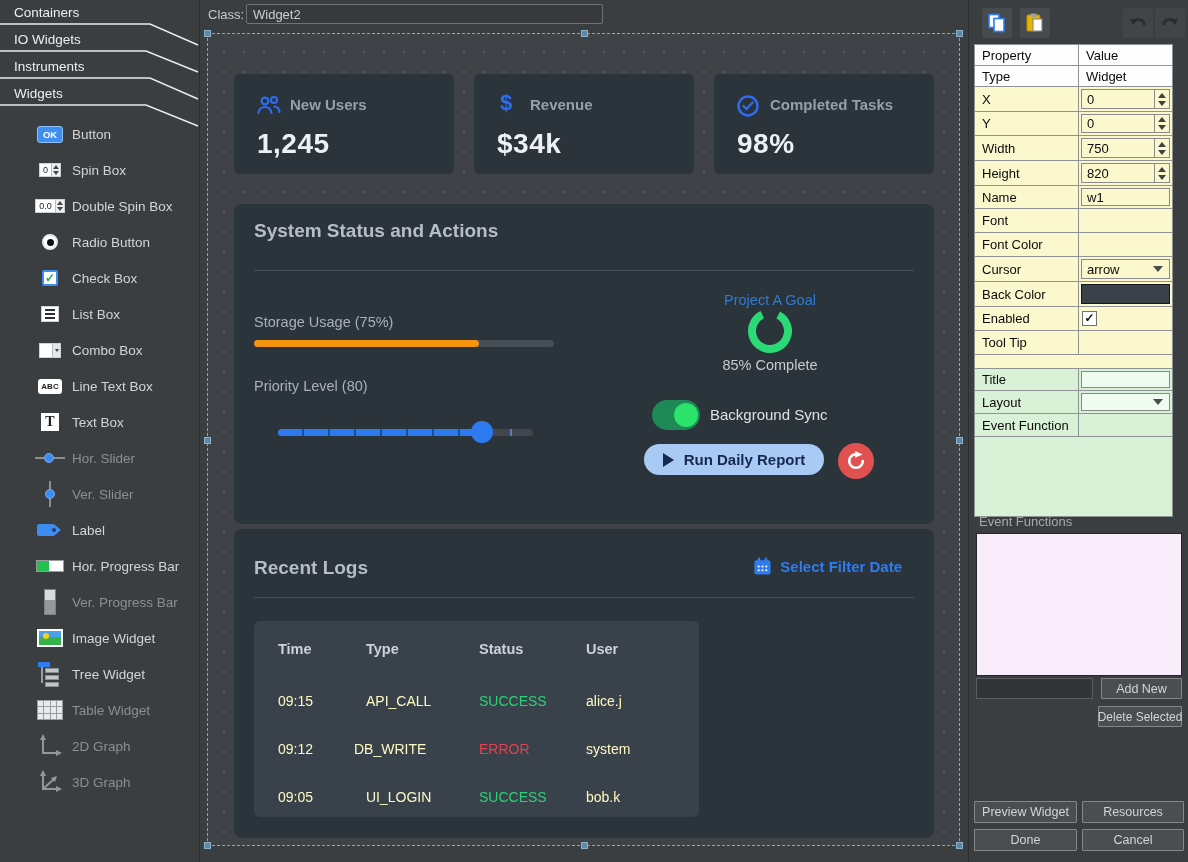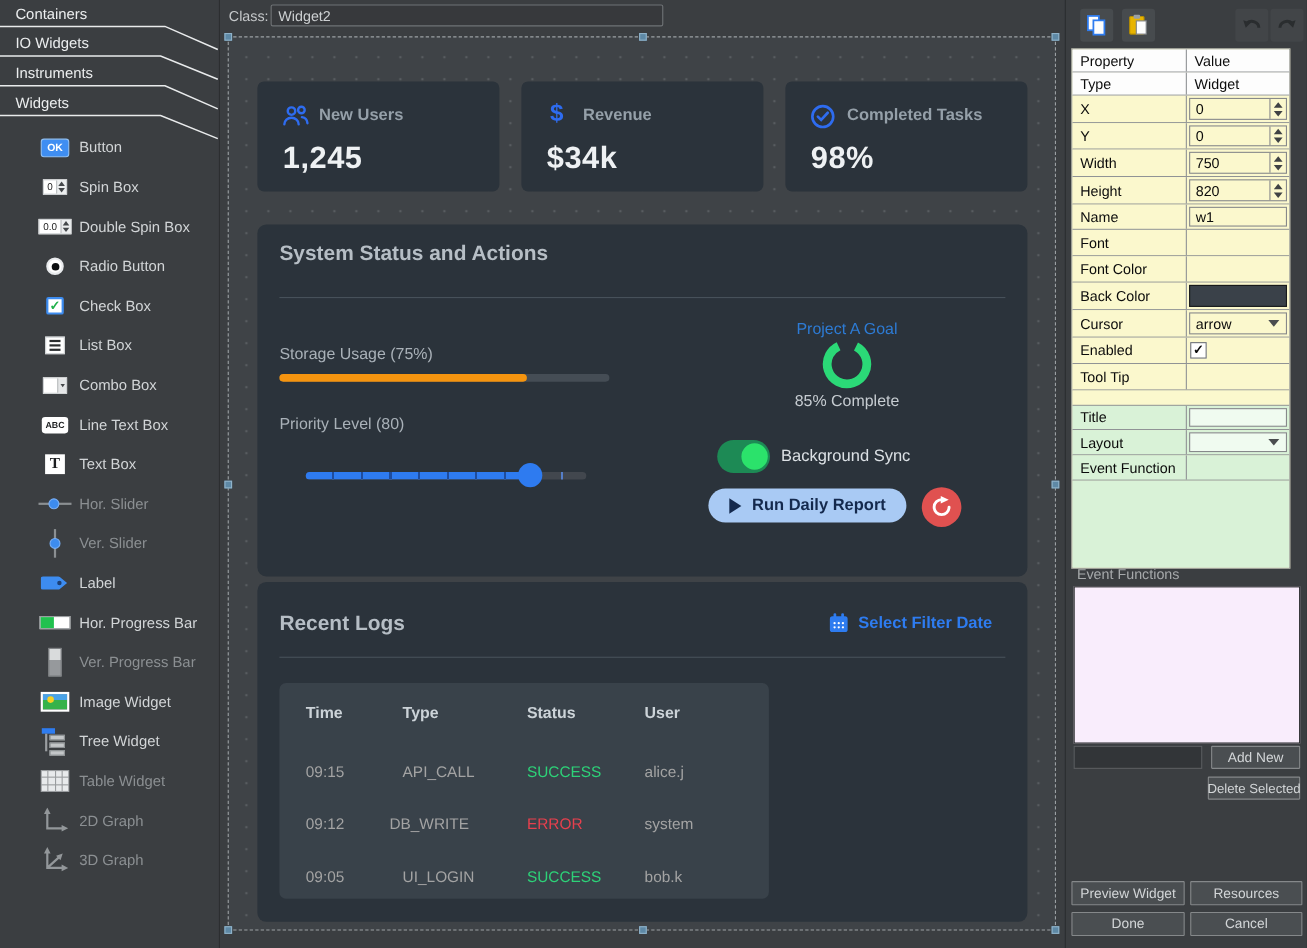--- a/index.html
+++ b/index.html
@@ -550,18 +550,18 @@
         <div class="pval"></div>
       </div>
       <div class="prow bg-y" style="height:25px">
-        <div class="pname">Back Color</div>
-        <div class="pval">
-            <span class="swatch"></span>
-          </div>
-      </div>
-      <div class="prow bg-y" style="height:25px">
         <div class="pname">Cursor</div>
         <div class="pval">
             <span class="ddfld">
               <span>arrow</span>
               <i class="tri-d"></i>
             </span>
+          </div>
+      </div>
+      <div class="prow bg-y" style="height:25px">
+        <div class="pname">Back Color</div>
+        <div class="pval">
+            <span class="swatch"></span>
           </div>
       </div>
       <div class="prow bg-y" style="height:24px">

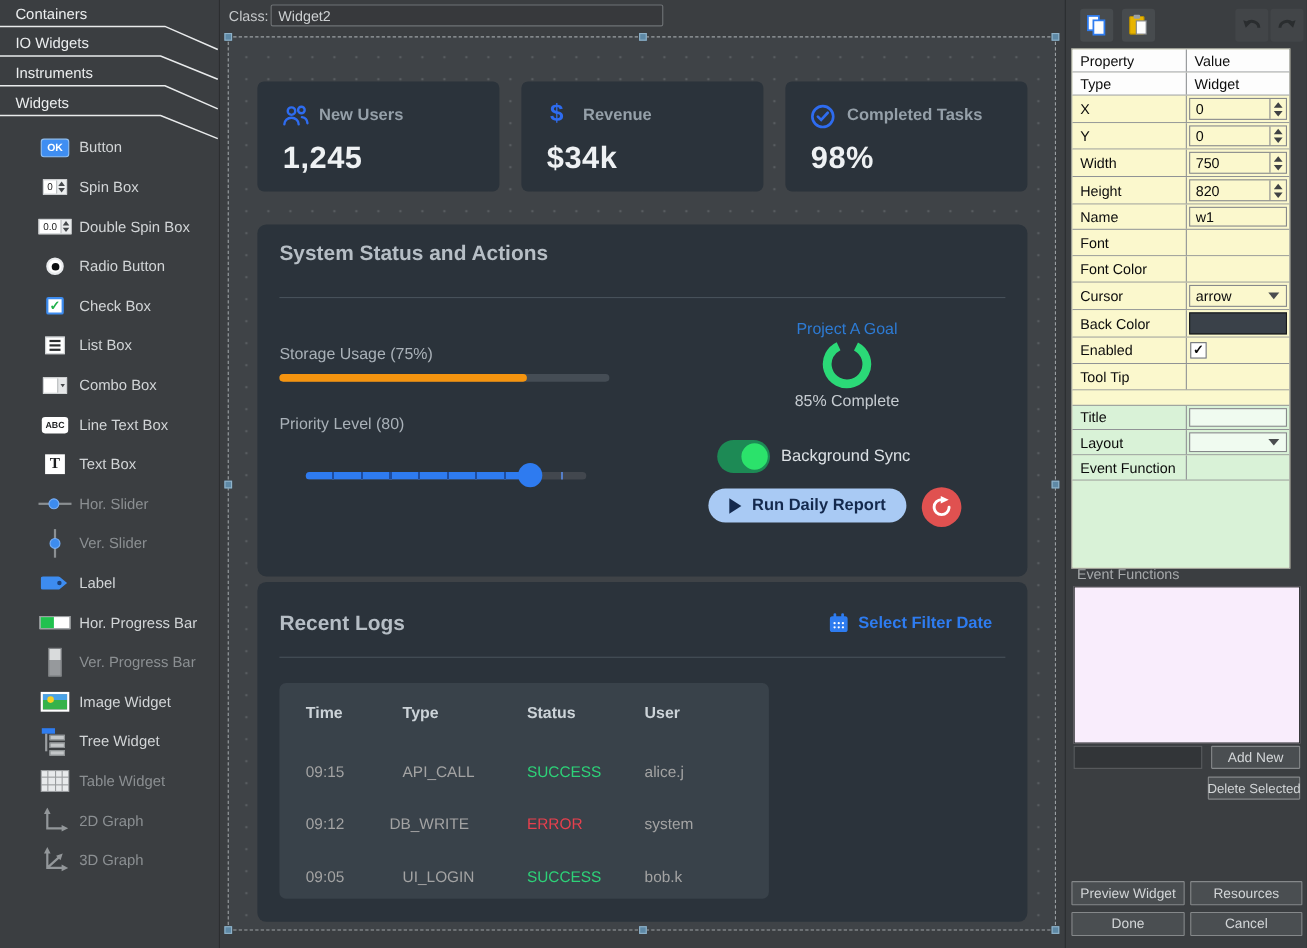--- a/index.html
+++ b/index.html
@@ -91,7 +91,7 @@
   .filter-link{position:absolute;right:32px;top:28px;display:flex;align-items:center;gap:8px;}
   .filter-link .t{font-size:15px;font-weight:bold;color:#2e7cf0;}
   .logtable{position:absolute;left:20px;top:92px;width:445px;height:196px;background:#39424a;border-radius:6px;}
-  .lt-cell{position:absolute;font-size:14px;color:#a3a3a3;white-space:nowrap;}
+  .lt-cell{position:absolute;font-size:14px;color:#fef9c3;white-space:nowrap;}
   .lt-head{font-size:14.5px;font-weight:bold;color:#ccd3d8;}
   .st-green{color:#2dd278;}
   .st-red{color:#e6404e;}

